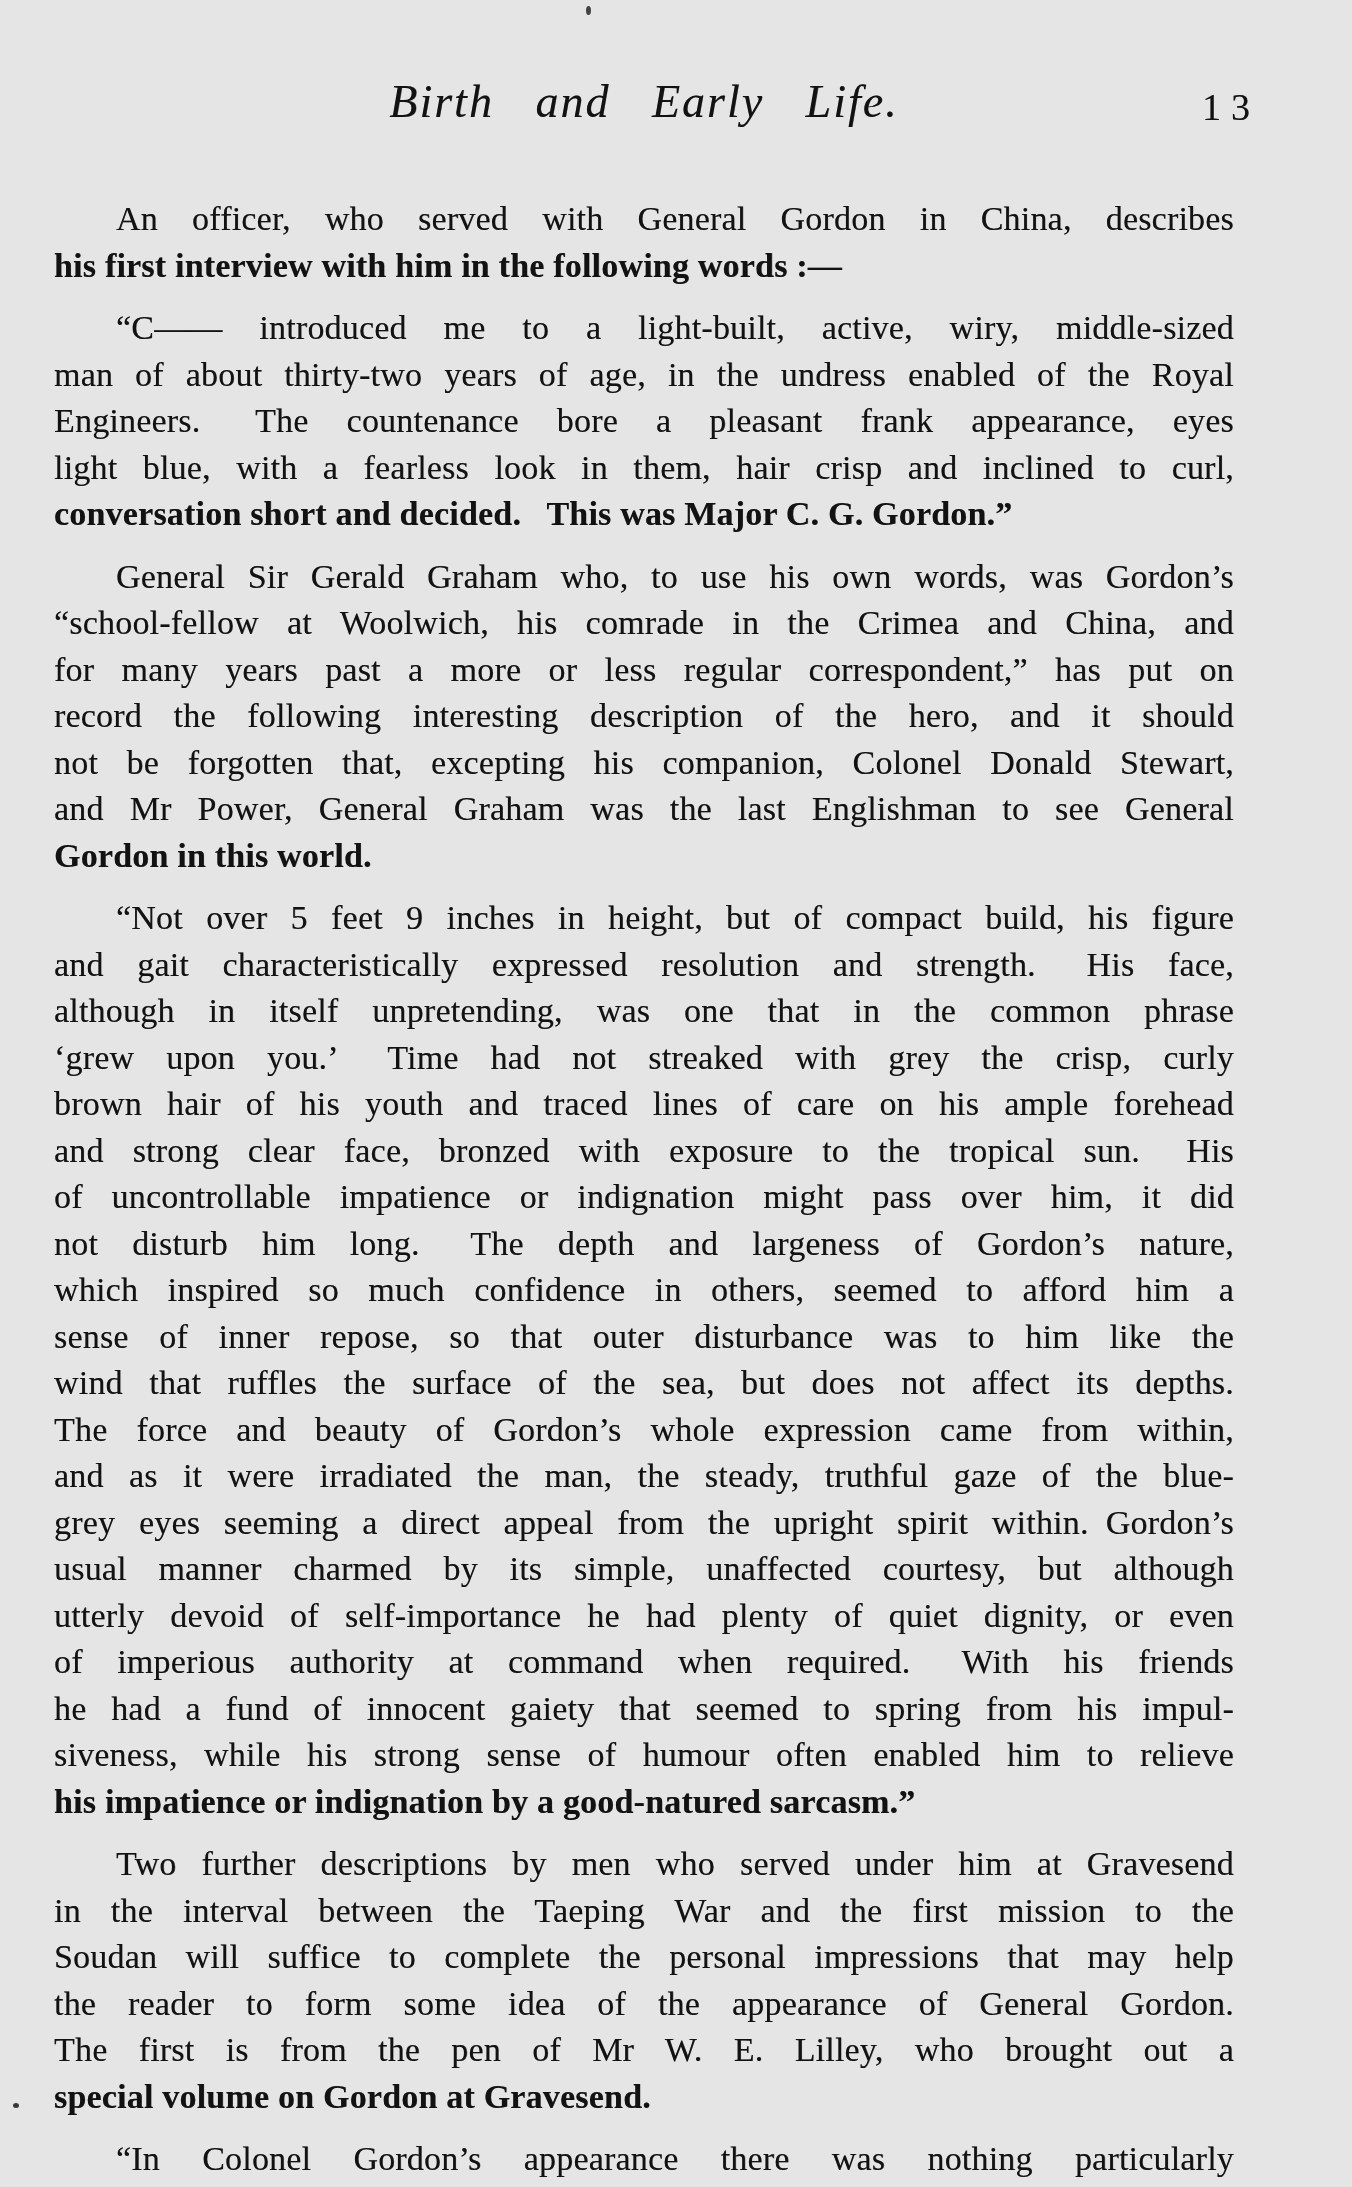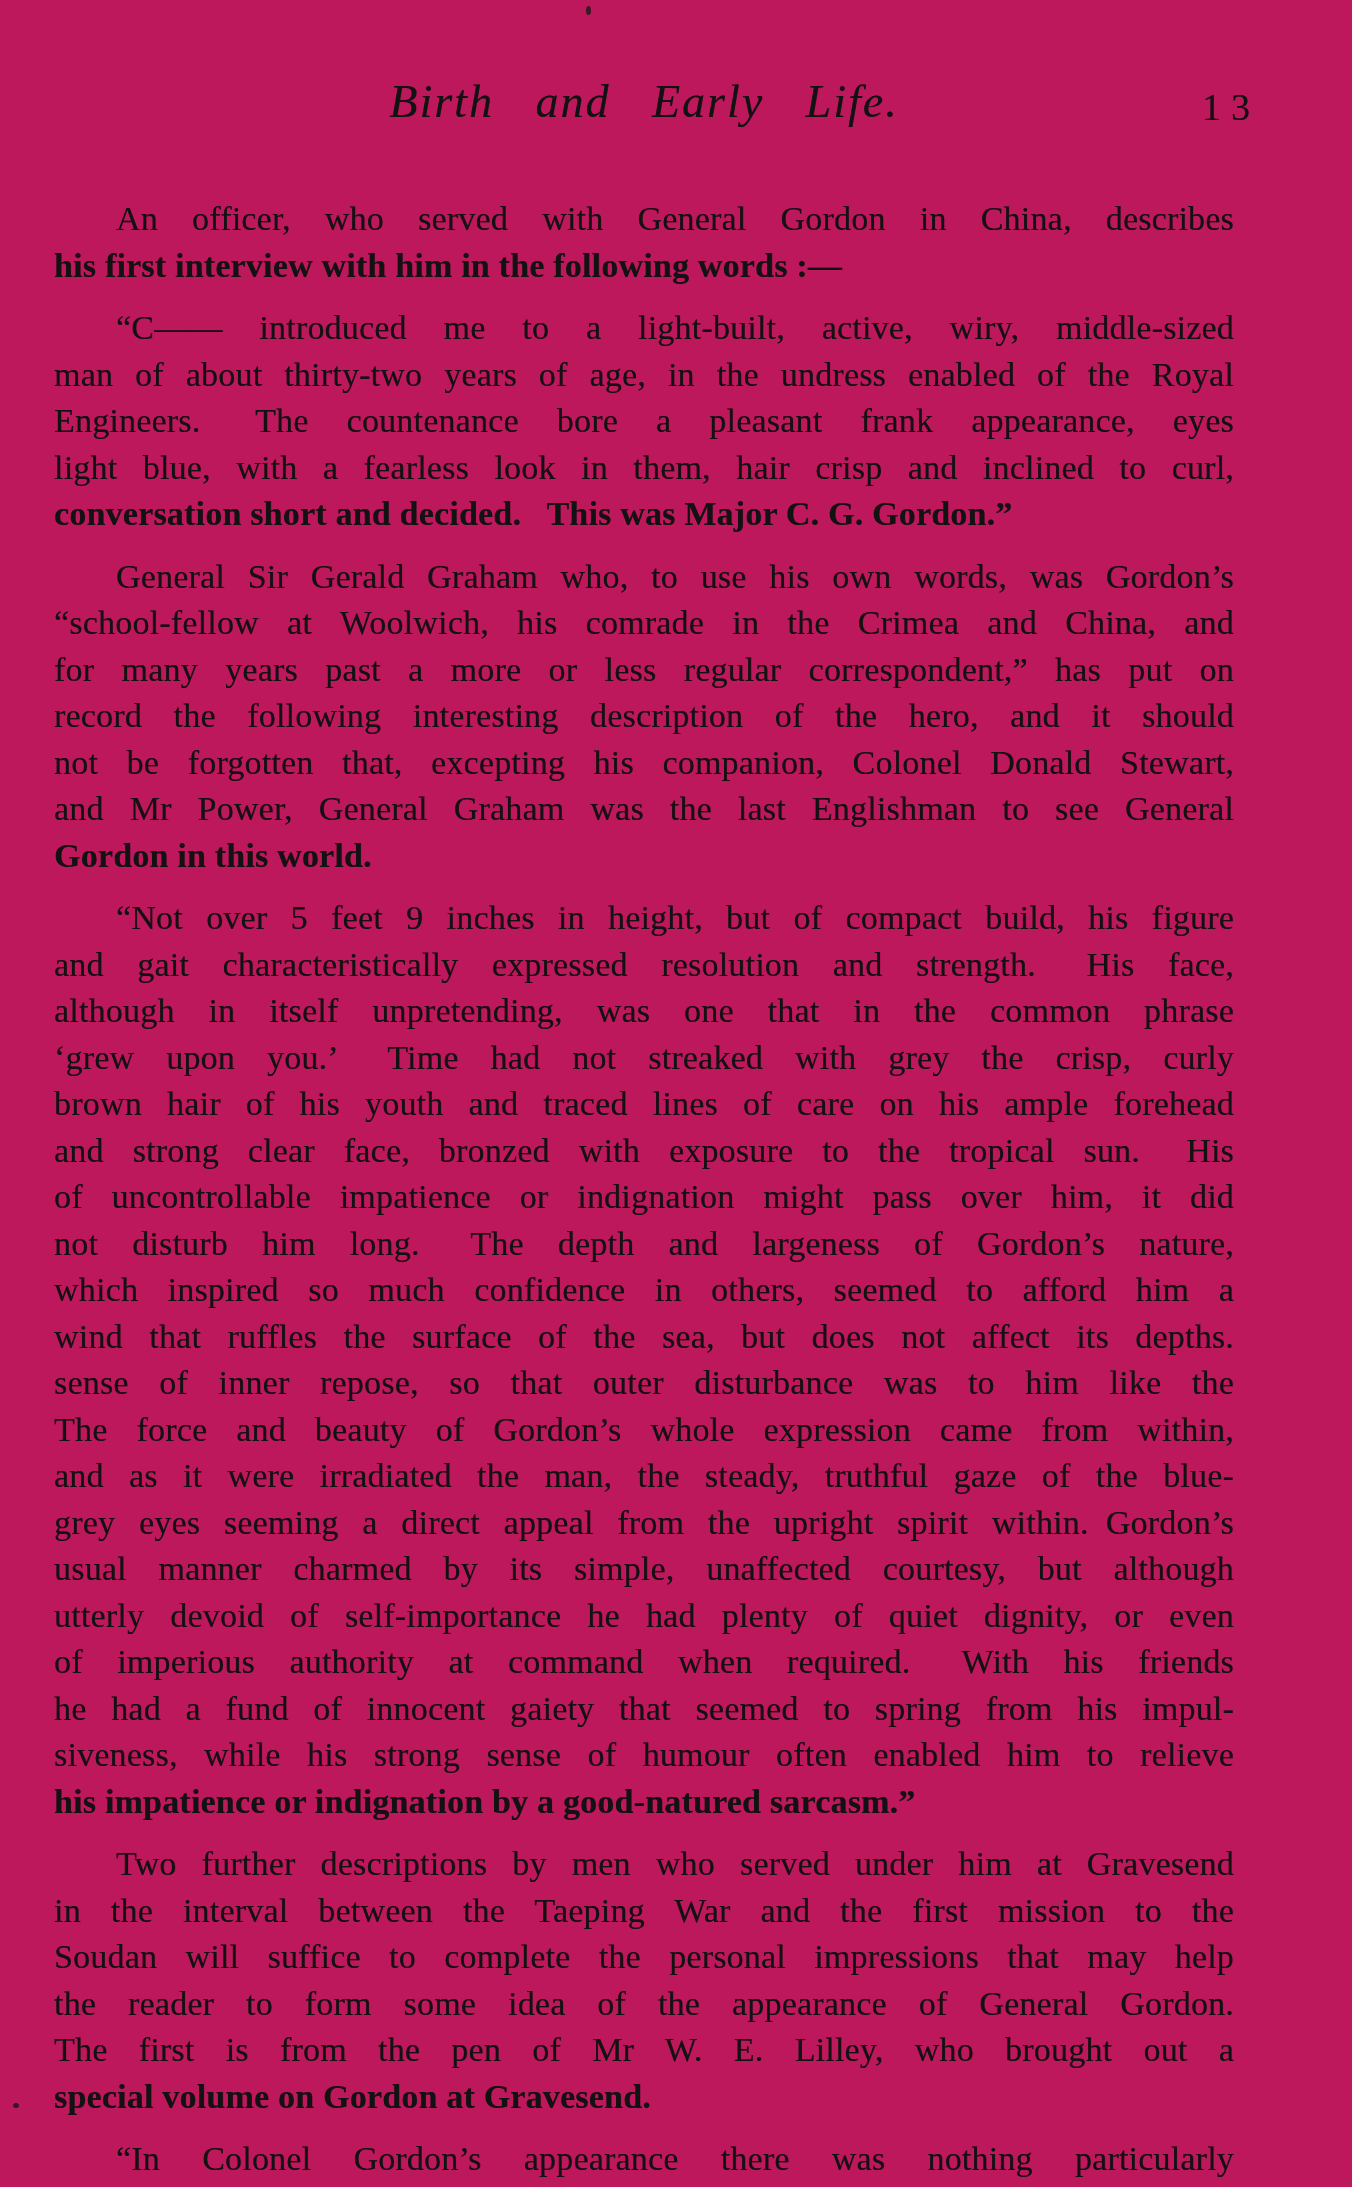--- a/index.html
+++ b/index.html
@@ -11,7 +11,7 @@
     position: relative;
     width: 1352px;
     height: 2187px;
-    background: #be185d;
+    background: #e5e5e5;
     overflow: hidden;
     font-family: "Liberation Serif", serif;
     color: #121212;

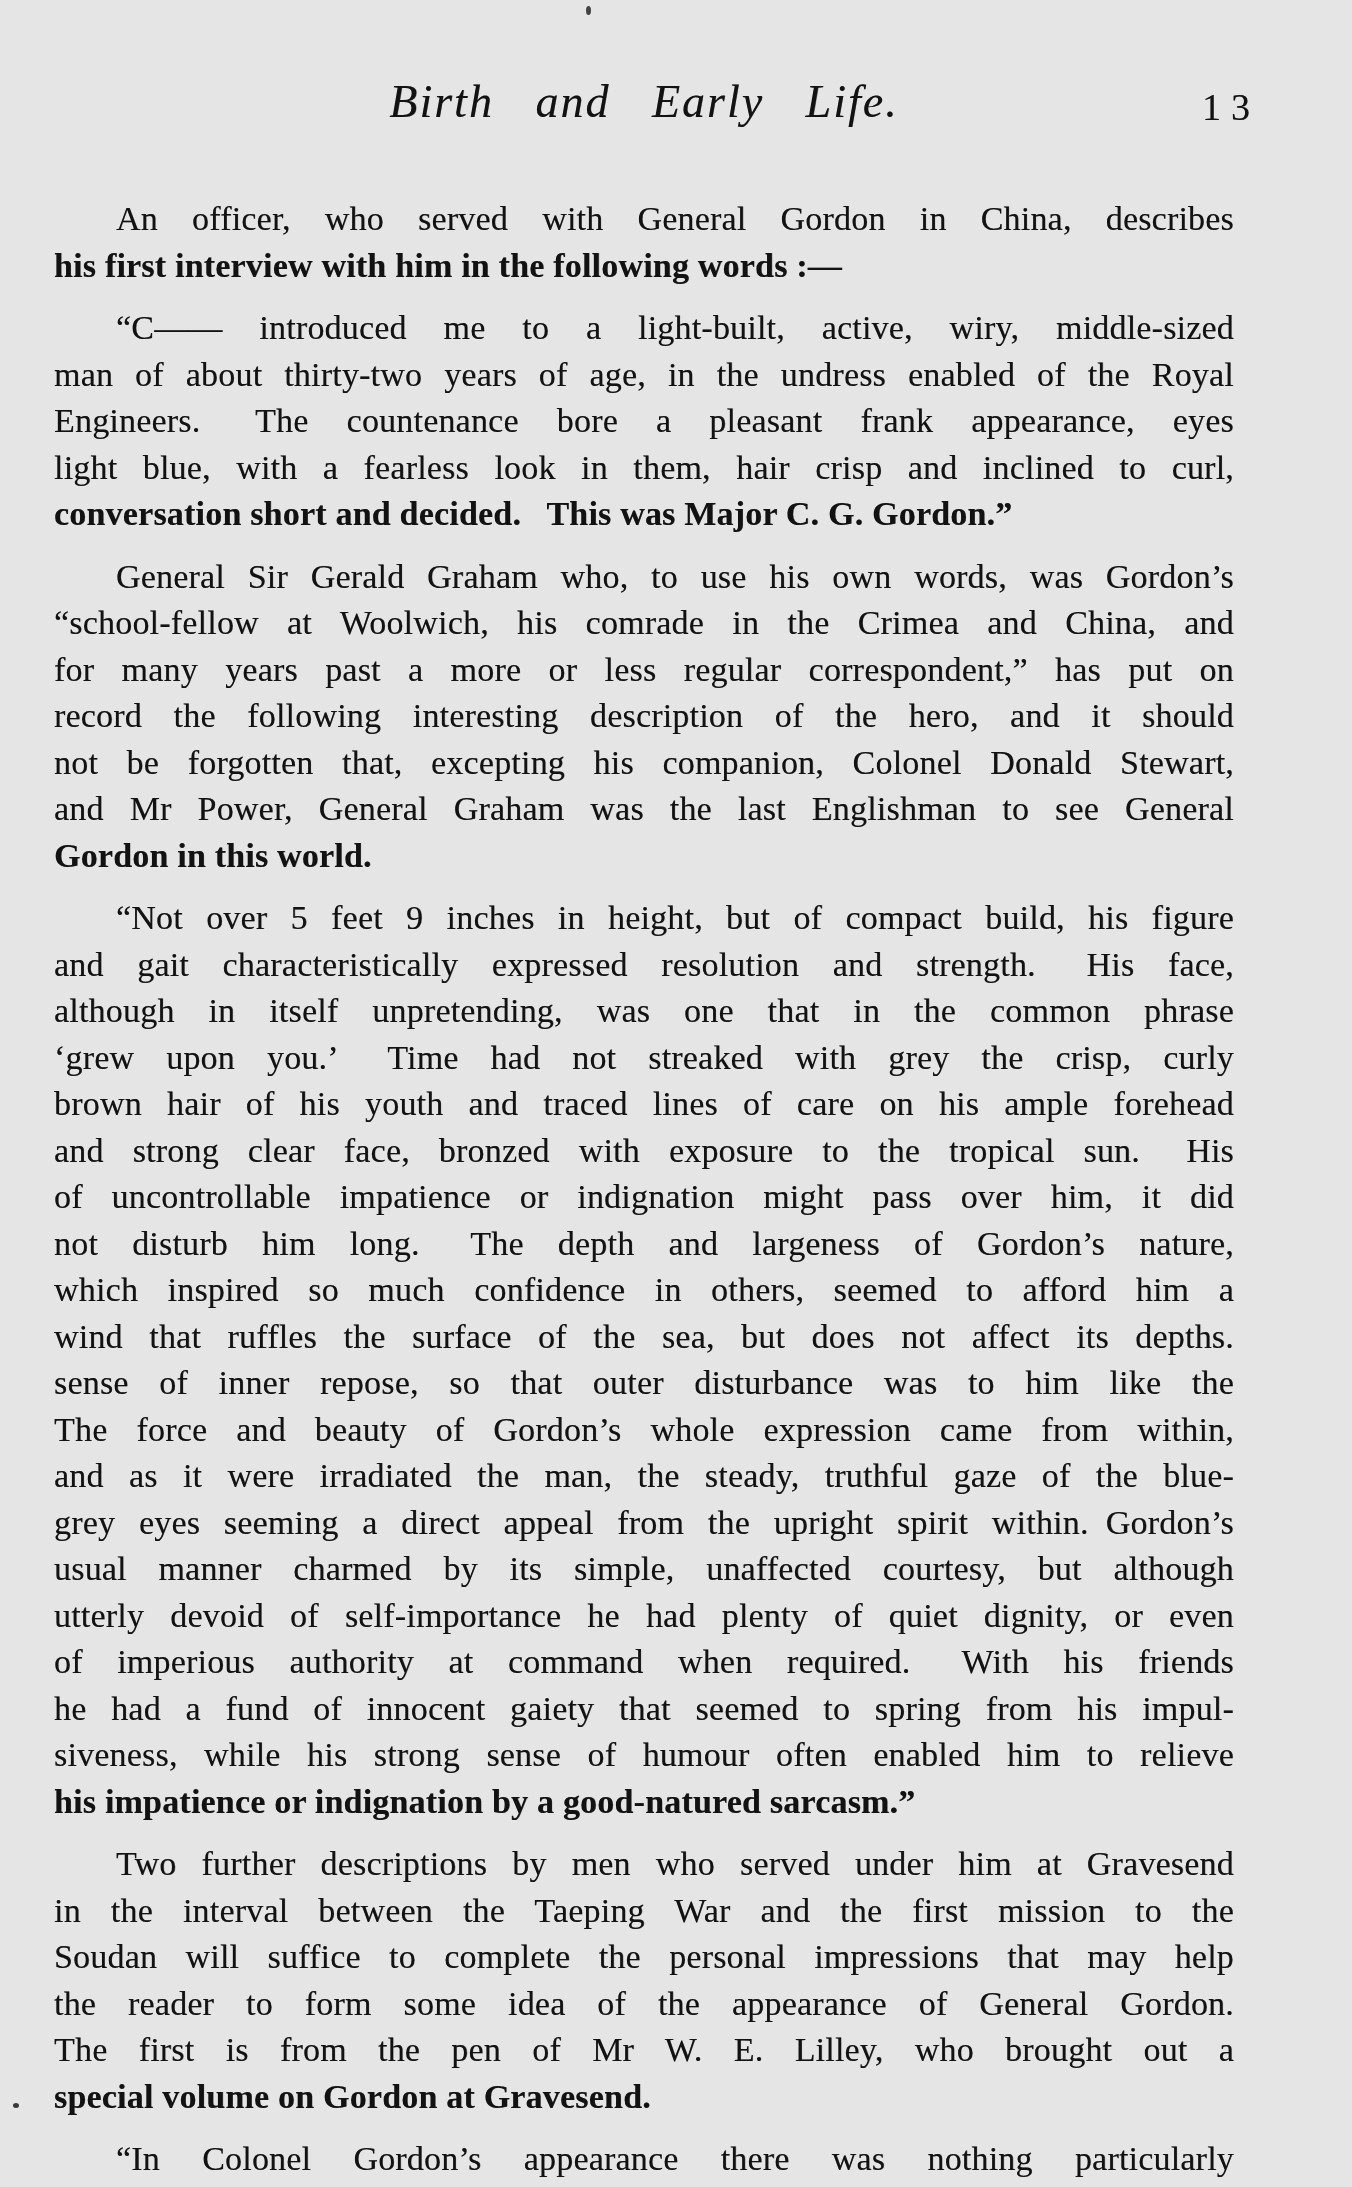--- a/index.html
+++ b/index.html
@@ -119,8 +119,8 @@
         <div class="line">of uncontrollable impatience or indignation might pass over him, it did</div>
         <div class="line">not disturb him long.  The depth and largeness of Gordon’s nature,</div>
         <div class="line">which inspired so much confidence in others, seemed to afford him a</div>
+        <div class="line">sense of inner repose, so that outer disturbance was to him like the</div>
         <div class="line">wind that ruffles the surface of the sea, but does not affect its depths.</div>
-        <div class="line">sense of inner repose, so that outer disturbance was to him like the</div>
         <div class="line">The force and beauty of Gordon’s whole expression came from within,</div>
         <div class="line">and as it were irradiated the man, the steady, truthful gaze of the blue-</div>
         <div class="line">grey eyes seeming a direct appeal from the upright spirit within. Gordon’s</div>

